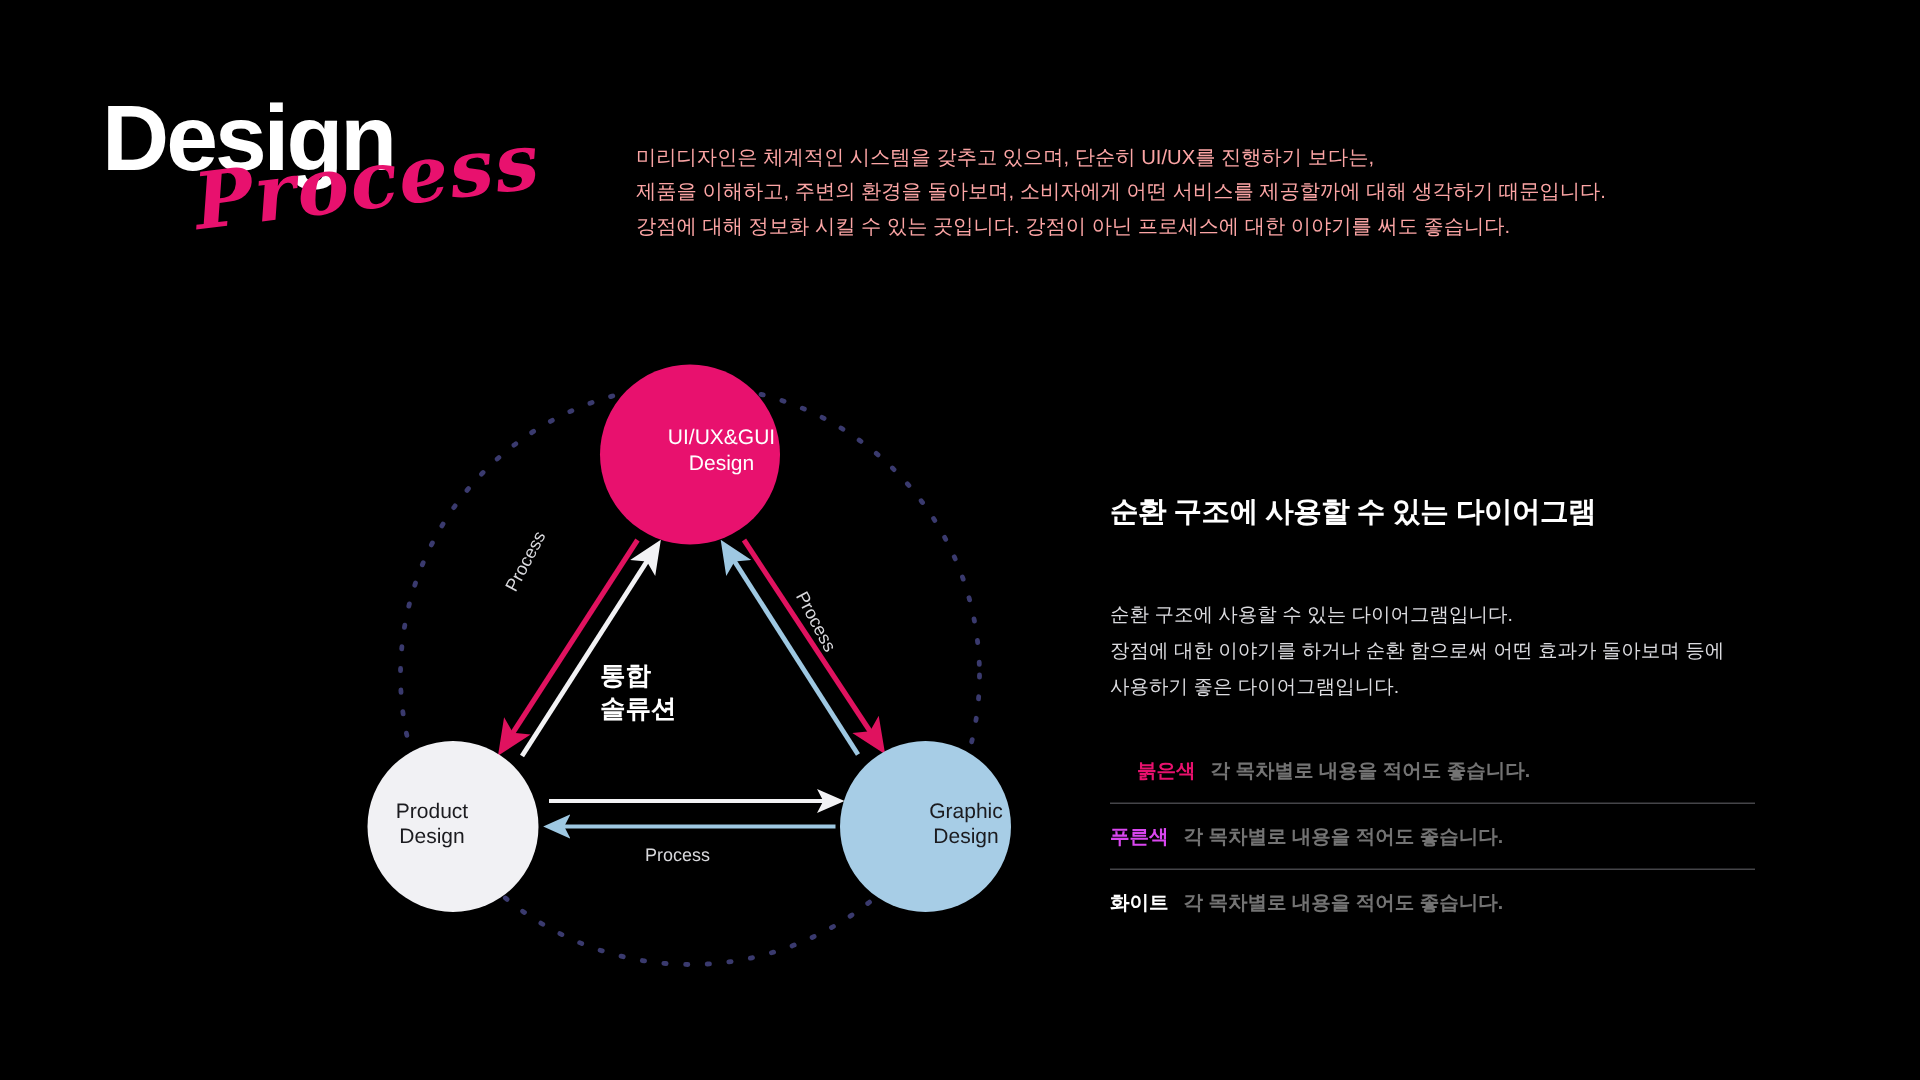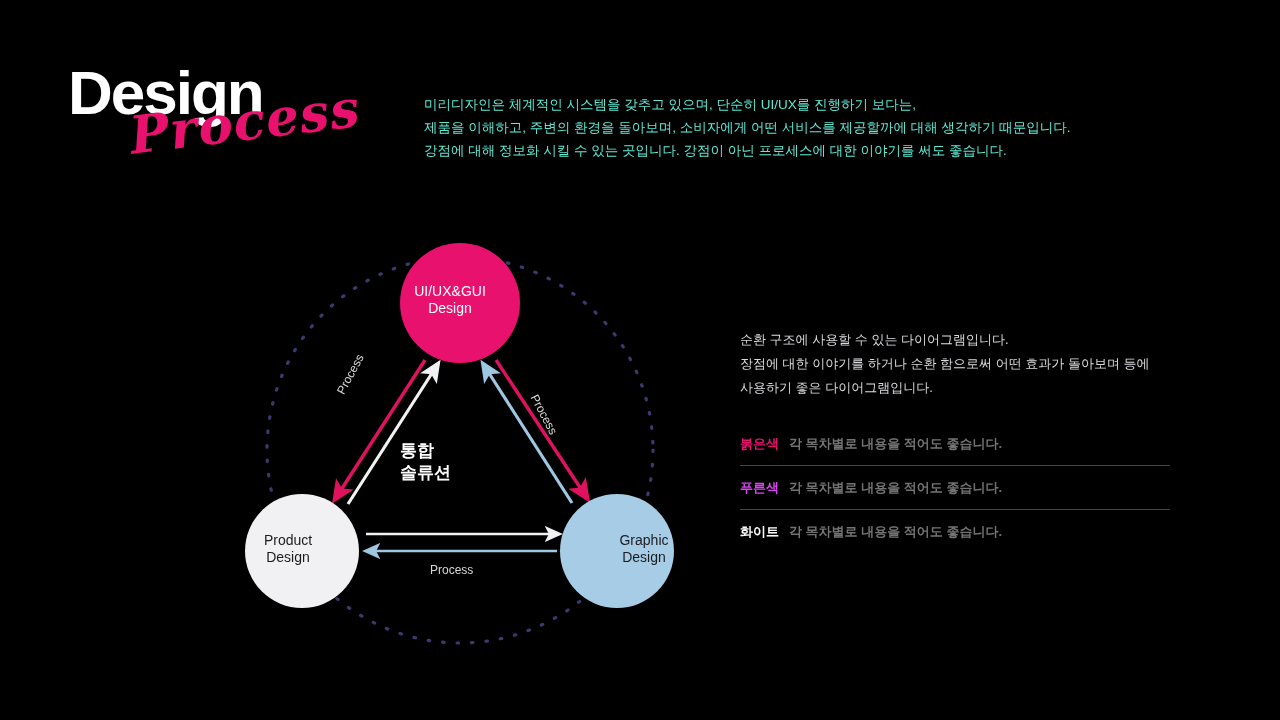--- a/index.html
+++ b/index.html
@@ -57,7 +57,7 @@
     width: 700px;
     font-size: 13.5px;
     line-height: 23px;
-    color: #5eead4;
+    color: #fca5a5;
     white-space: pre-line;
   }
 

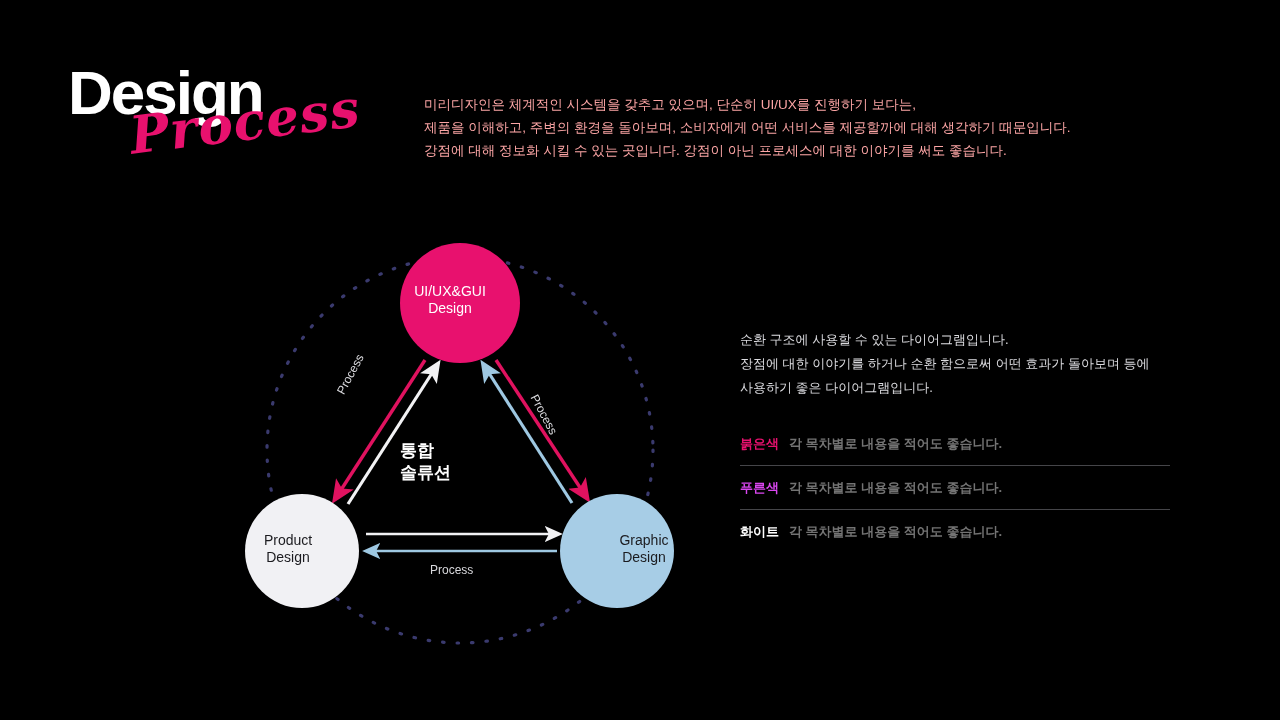--- a/index.html
+++ b/index.html
@@ -68,7 +68,7 @@
     pointer-events: none;
   }
   #label-uiux {
-    left: 380px;
+    left: 411px;
     top: 283px;
     width: 140px;
     font-size: 14px;

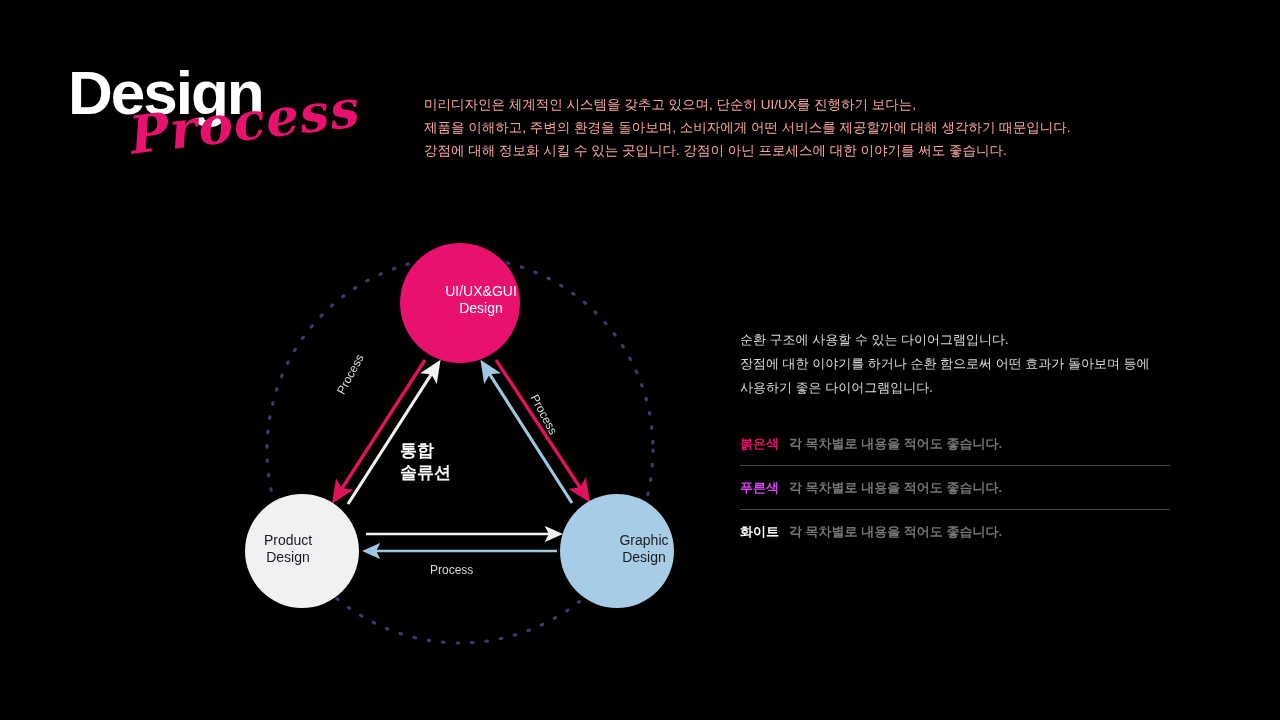--- a/index.html
+++ b/index.html
@@ -229,6 +229,7 @@
 </div>
 
 <div id="info-panel">
+  <h2 id="info-heading">순환 구조에 사용할 수 있는 다이어그램</h2>
   <p id="info-description">순환 구조에 사용할 수 있는 다이어그램입니다.
 장점에 대한 이야기를 하거나 순환 함으로써 어떤 효과가 돌아보며 등에
 사용하기 좋은 다이어그램입니다.</p>

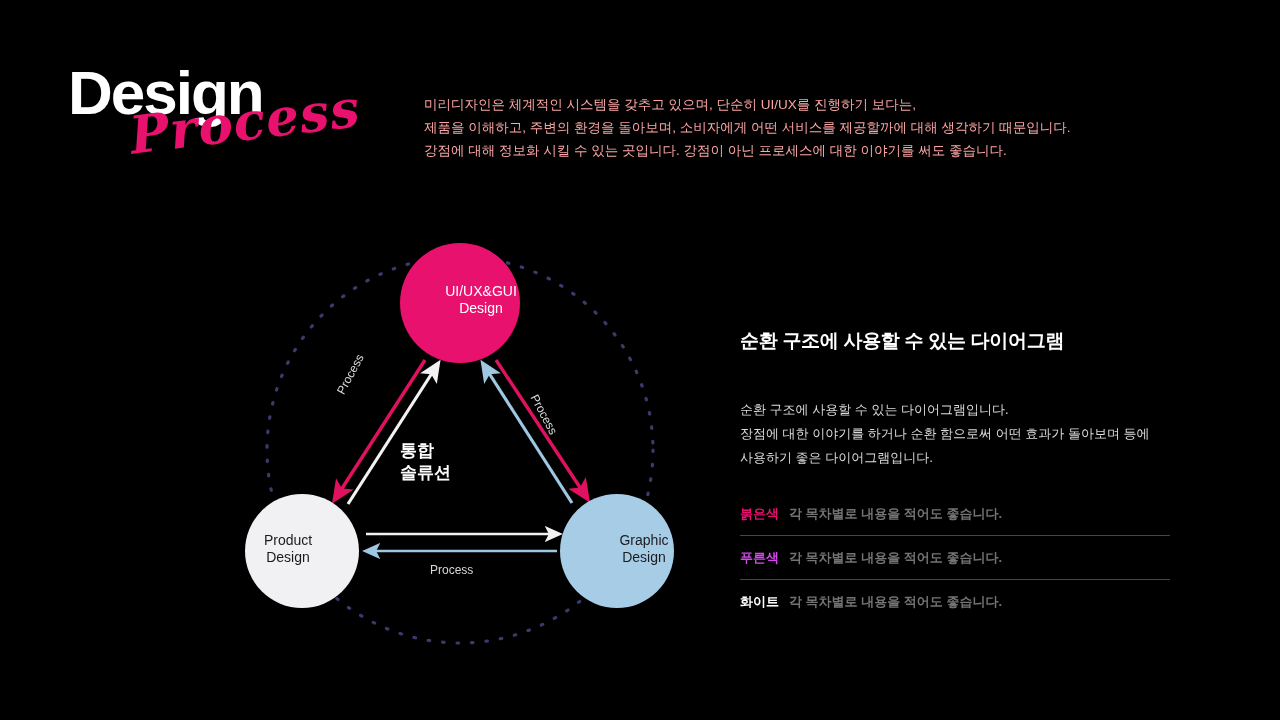--- a/index.html
+++ b/index.html
@@ -236,7 +236,7 @@
 
   <div id="legend-list">
     <div class="legend-row">
-      <span class="legend-key" style="color:#e8116e;">붉은색</span>
+      <span class="legend-key" style="color:#e8116e;margin-left:18px;">붉은색</span>
       <span class="legend-text">각 목차별로 내용을 적어도 좋습니다.</span>
     </div>
     <div class="legend-row">

